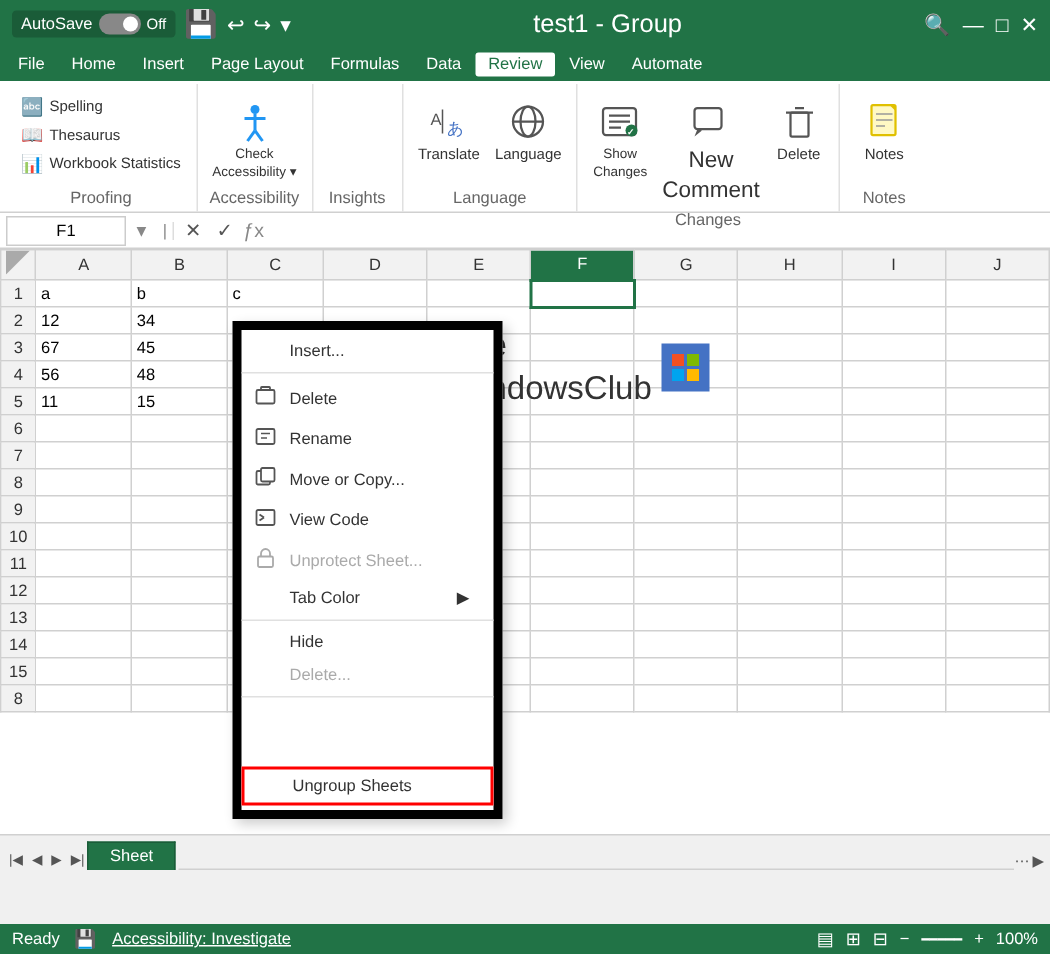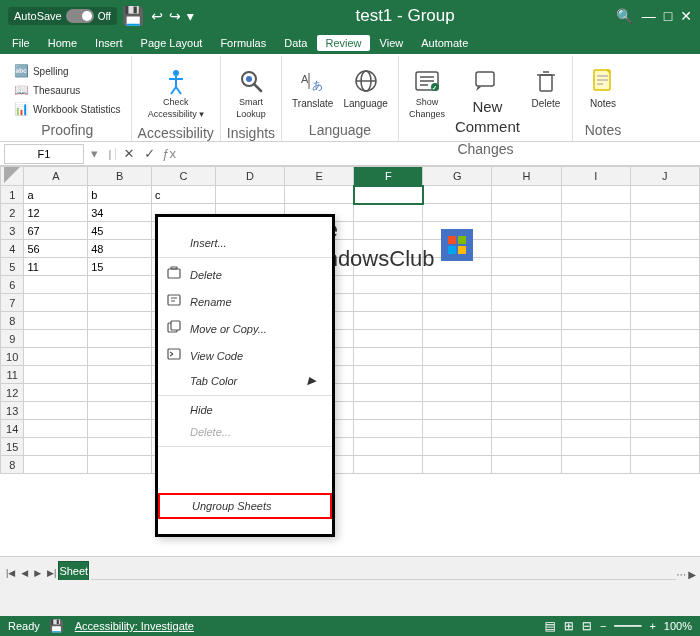--- a/index.html
+++ b/index.html
@@ -248,18 +248,6 @@
   </div>
 
   <div class="ribbon-group">
-    <div class="ribbon-group-items">
-      <div class="ribbon-btn">
-        <div class="ribbon-icon">
-          <svg width="28" height="28" viewBox="0 0 28 28">
-            <circle cx="12" cy="12" r="7" fill="none" stroke="#555" stroke-width="2"></circle>
-            <line x1="17" y1="17" x2="24" y2="24" stroke="#555" stroke-width="2.5" stroke-linecap="round"></line>
-            <circle cx="12" cy="12" r="3" fill="#4472C4"></circle>
-          </svg>
-        </div>
-        <span style="font-size:9px">Smart<br>Lookup</span>
-      </div>
-    </div>
     <div class="ribbon-group-label">Insights</div>
   </div>
 

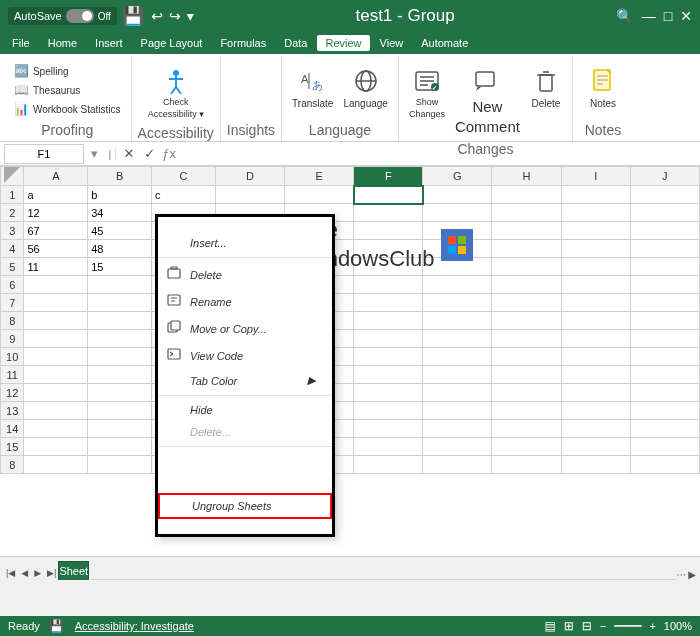--- a/index.html
+++ b/index.html
@@ -66,7 +66,7 @@
     .ribbon-group:last-child { border-right: none; }
     .ribbon-group-items { display: flex; gap: 2px; flex: 1; align-items: flex-start; padding-top: 2px; }
     .ribbon-group-label {
-      font-size: 14px; color: #666; margin-top: auto; padding: 2px 0 3px 0; text-align: left;
+      font-size: 11px; color: #666; margin-top: auto; padding: 2px 0 3px 0; text-align: left;
     }
     .ribbon-btn {
       display: flex; flex-direction: column; align-items: center; justify-content: flex-start;

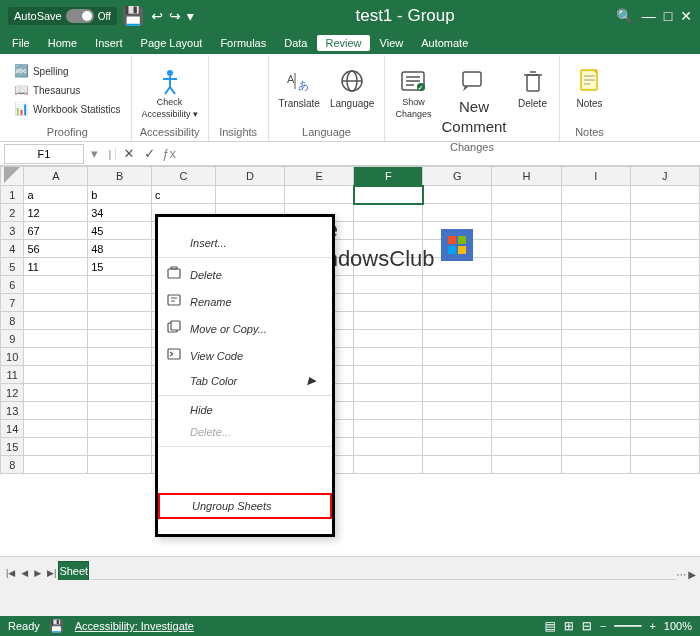--- a/index.html
+++ b/index.html
@@ -116,12 +116,11 @@
       position: absolute;
       top: 48px; left: 155px;
       background: white;
-      border: 3px solid #000000;
+      border: 6px solid #000000;
       box-shadow: 3px 3px 8px rgba(0,0,0,0.2);
       min-width: 180px;
       z-index: 100;
-      padding: 15px 0;
-      font-style: italic;
+      padding: 3px 0;
     }
     .ctx-item {
       display: flex; align-items: center; gap: 8px;

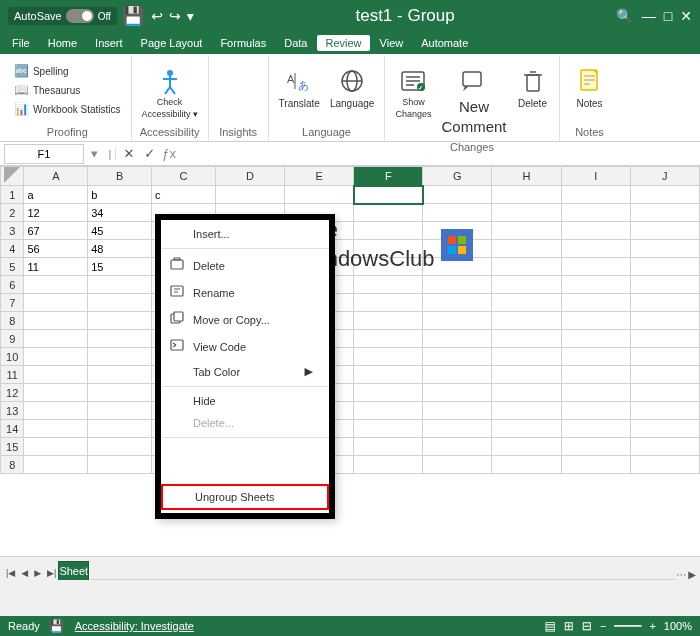--- a/index.html
+++ b/index.html
@@ -638,6 +638,15 @@
       </span>
       <span>View Code</span>
     </div>
+    <div class="ctx-item disabled">
+      <span class="ctx-icon">
+        <svg width="14" height="14" viewBox="0 0 14 14">
+            <rect x="2" y="6" width="10" height="7" rx="1" fill="none" stroke="#aaa" stroke-width="1.2"></rect>
+            <path d="M4 6 V4 a3 3 0 0 1 6 0 V6" fill="none" stroke="#aaa" stroke-width="1.2"></path>
+          </svg>
+      </span>
+      <span>Unprotect Sheet...</span>
+    </div>
     <div class="ctx-item">
       <span class="ctx-icon"></span>
       <span>Tab Color</span>

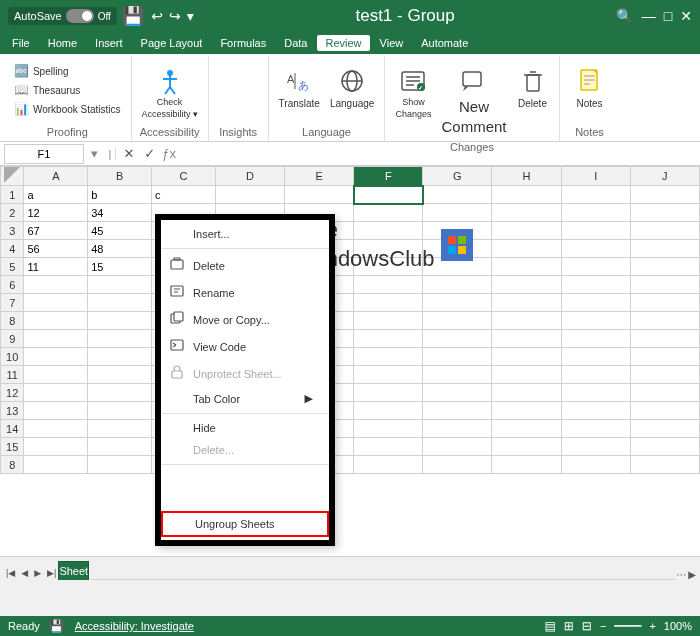--- a/index.html
+++ b/index.html
@@ -137,7 +137,7 @@
       margin-top: 46px;
     }
     .sheet-tab {
-      padding: 3px 0;
+      padding: 3px 14px;
       font-size: 11px;
       background: #217346;
       color: white;

